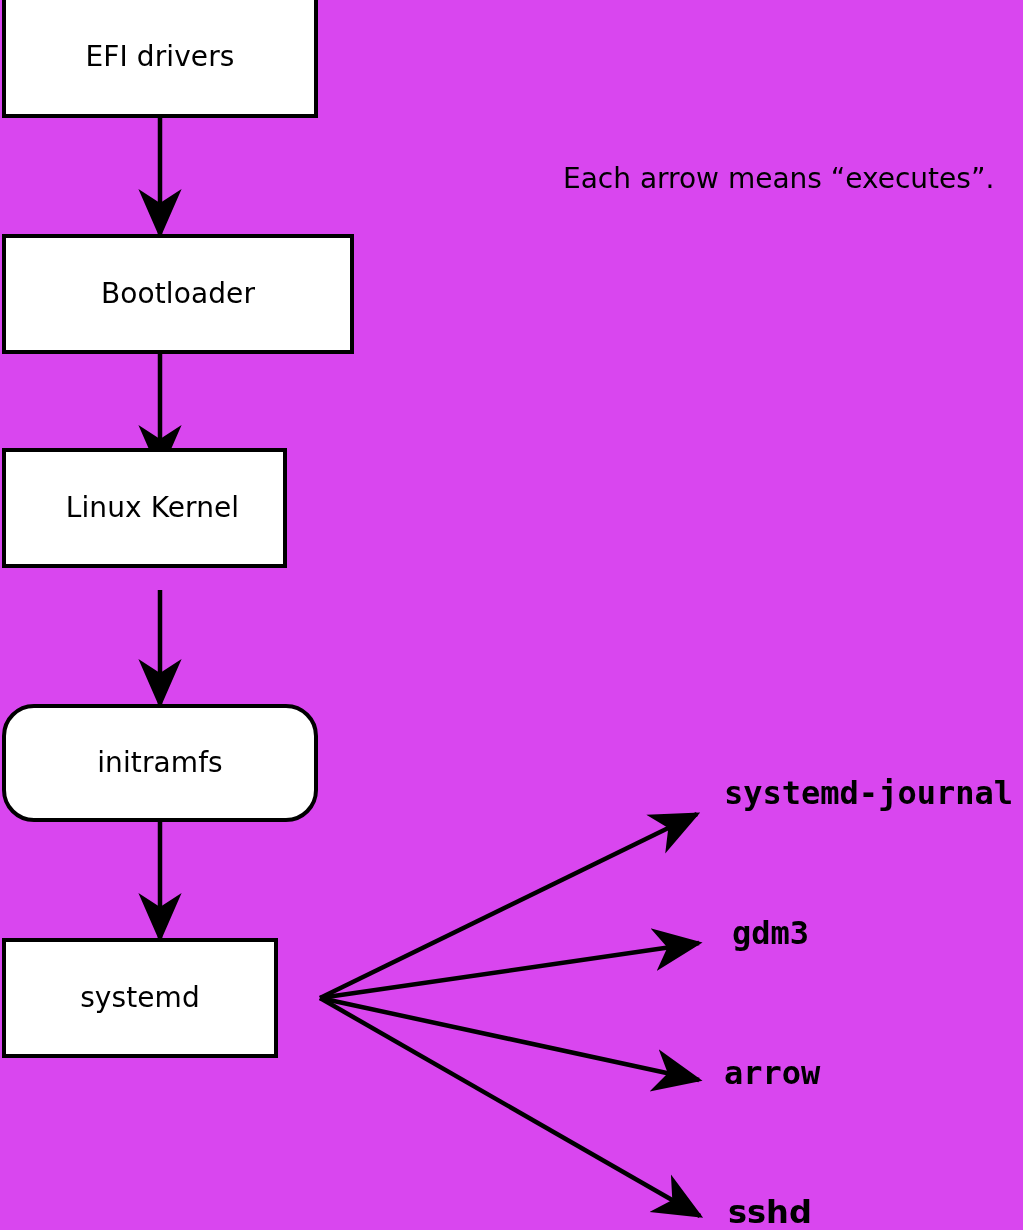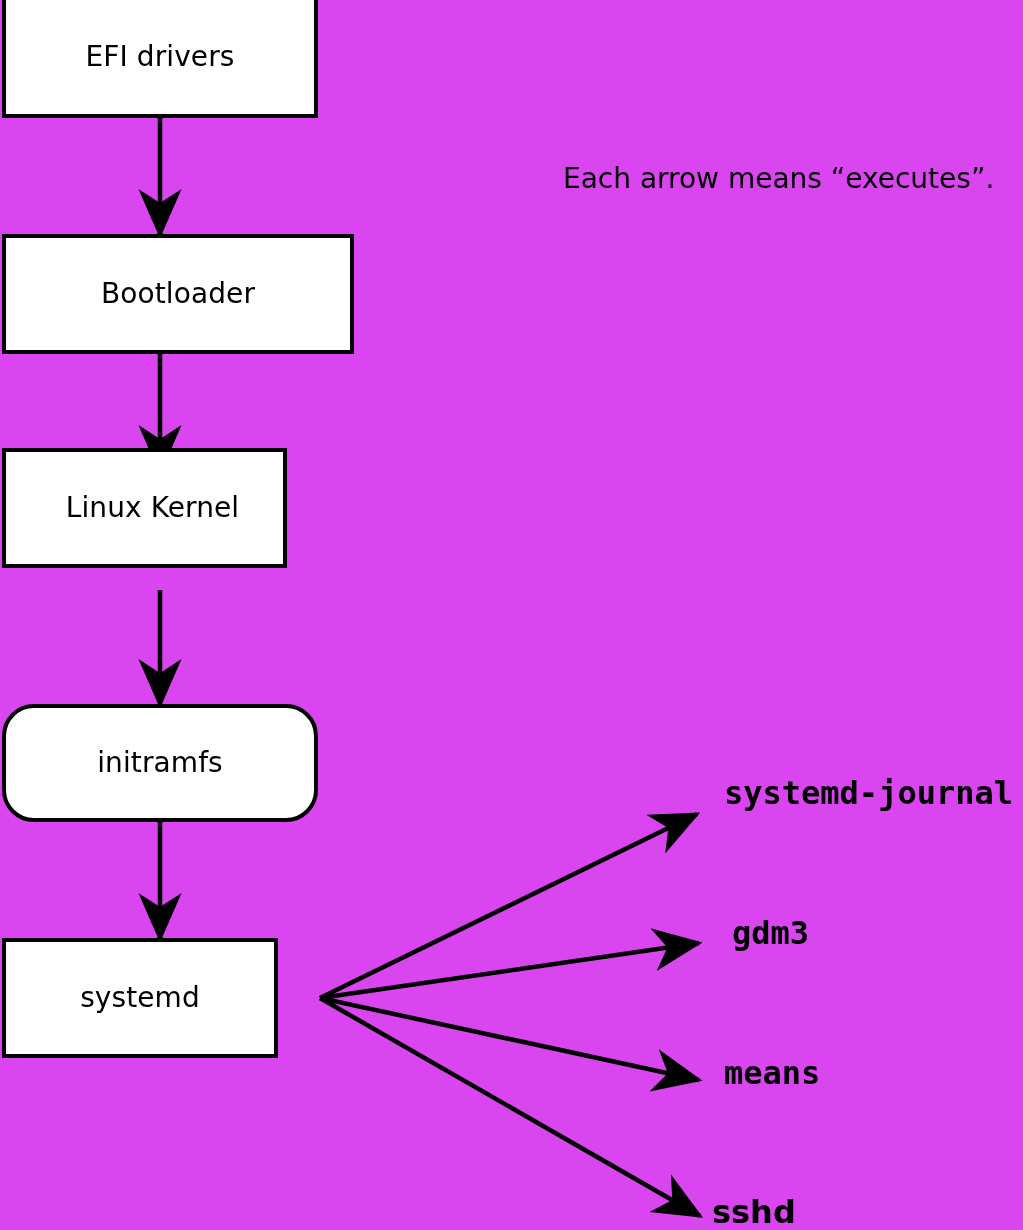--- a/index.html
+++ b/index.html
@@ -126,7 +126,7 @@
 
   <div class="leaf-label" style="left:724px; top:917px;margin-left:8px;">gdm3</div>
 
-  <div class="leaf-label" style="left:724px; top:1057px;">means</div>
+  <div class="leaf-label" style="left:724px; top:1057px;">arrow</div>
 
   <div class="leaf-label sans" style="left:712px; top:1196px;">sshd</div>
 

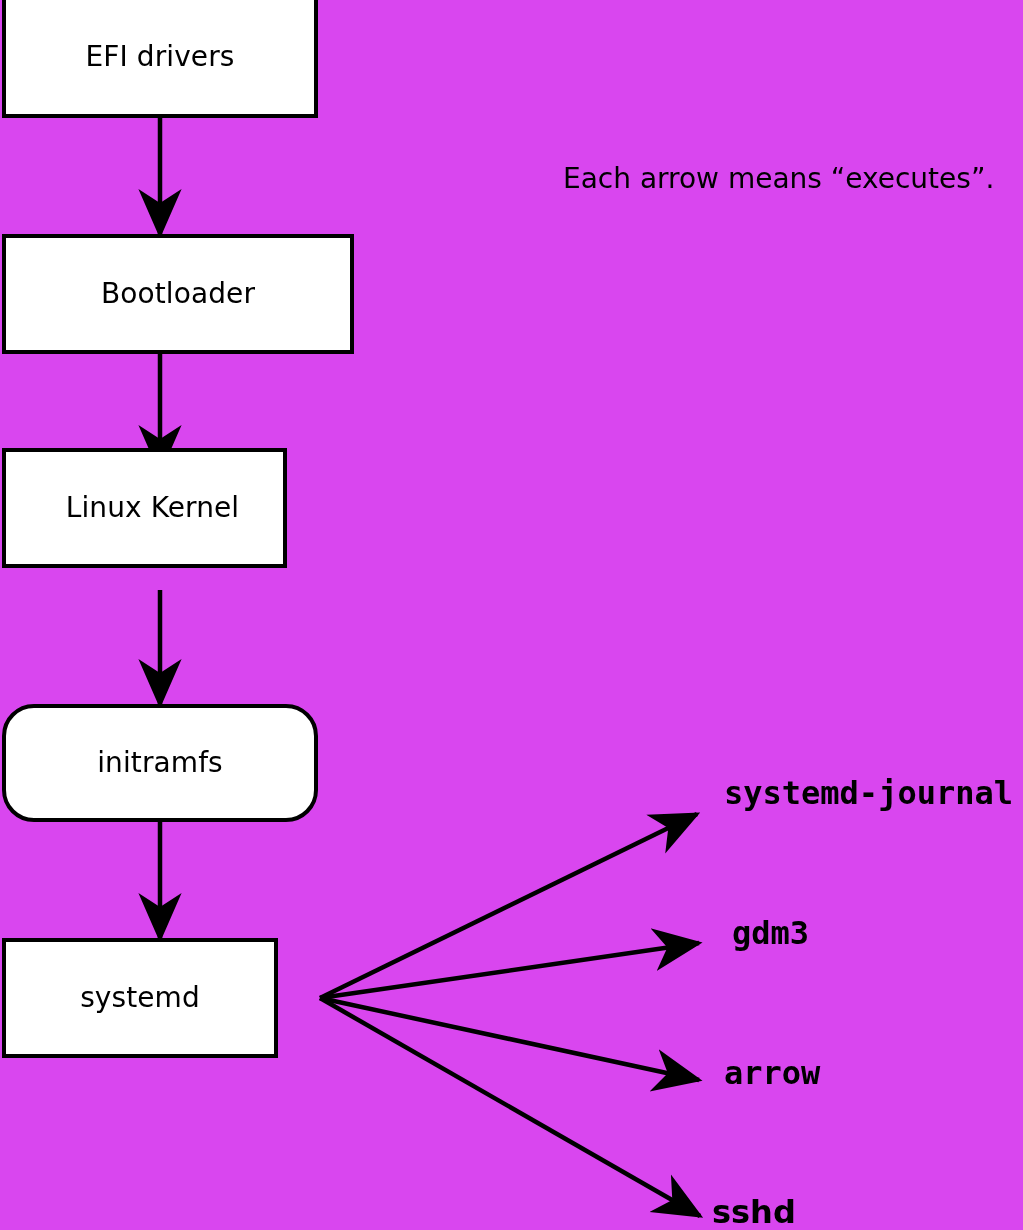--- a/index.html
+++ b/index.html
@@ -51,6 +51,7 @@
   }
   .leaf-label.sans {
     font-family: "DejaVu Sans", sans-serif;
+    margin-left: 16px;
   }
   svg.edges {
     position: absolute;

